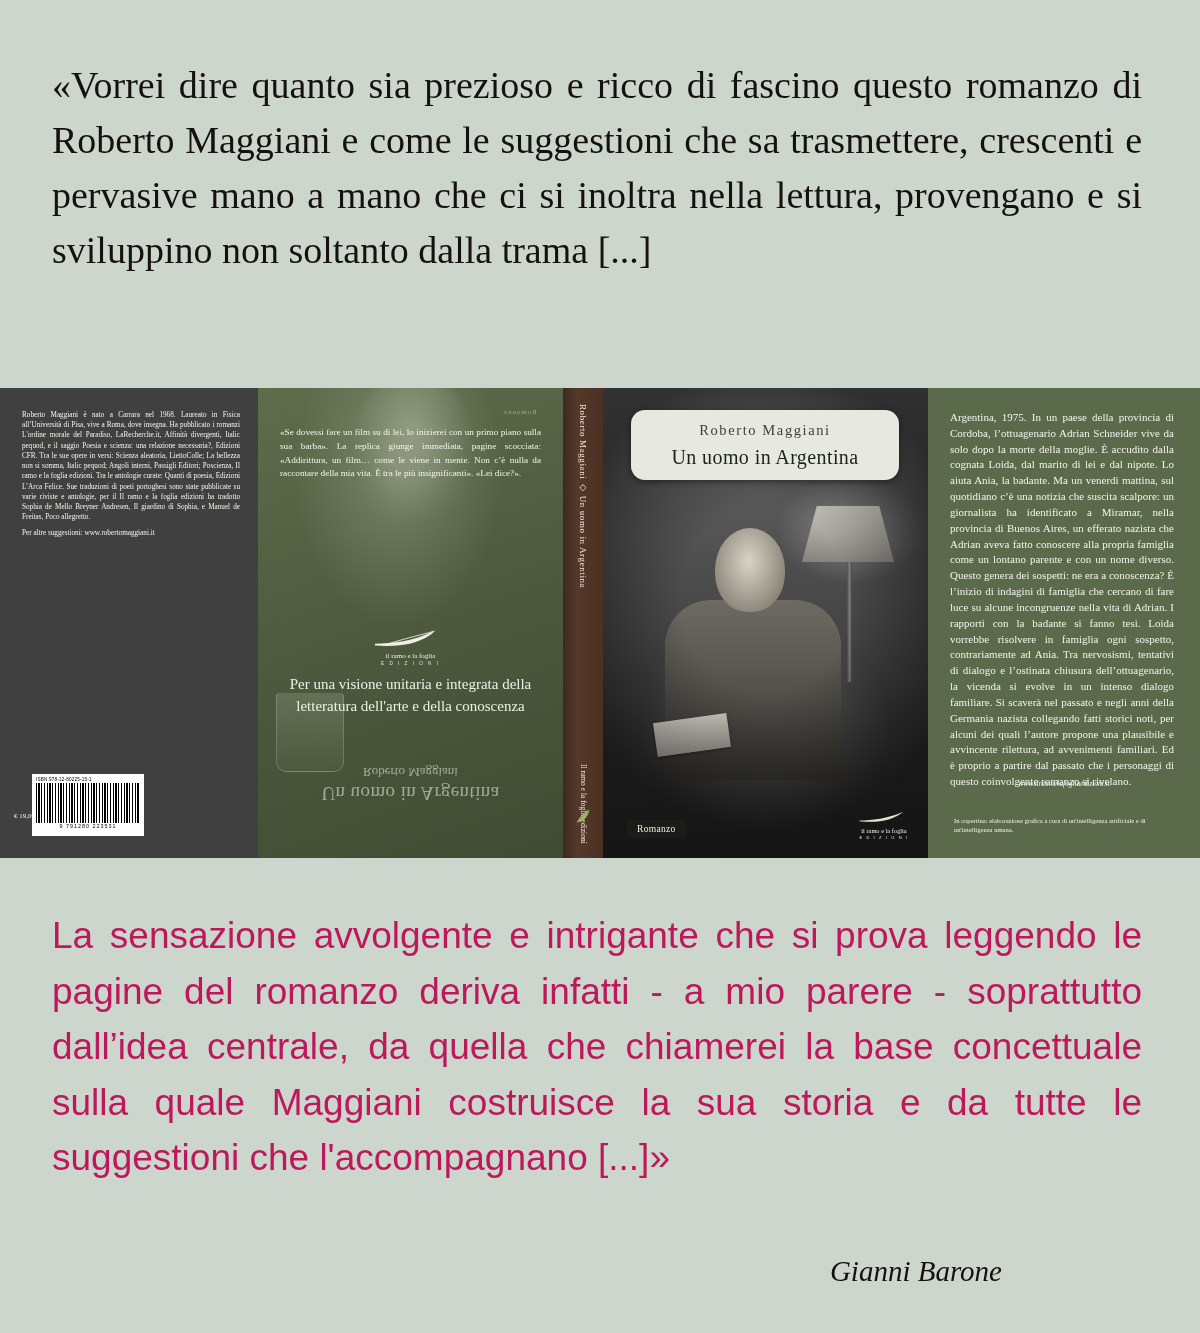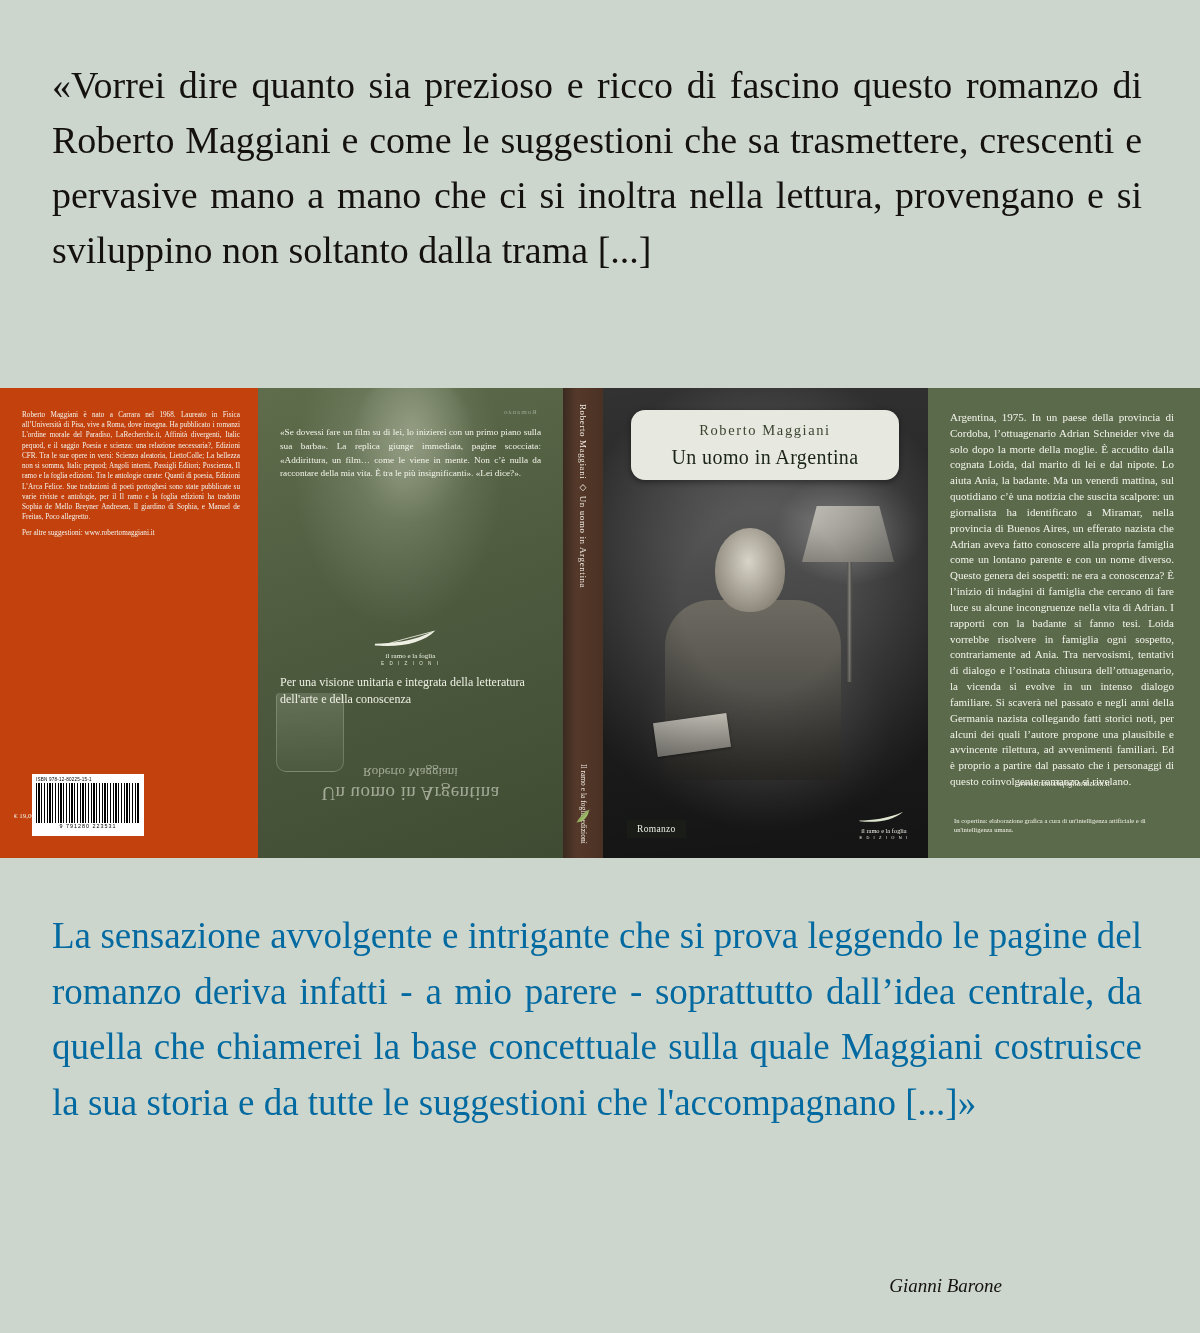--- a/index.html
+++ b/index.html
@@ -47,7 +47,7 @@
   
   .panel-flap-left {
     width: 258px;
-    background: #c2410c;
+    background: #404040;
     position: relative;
     color: #f2f2ec;
     box-sizing: border-box;

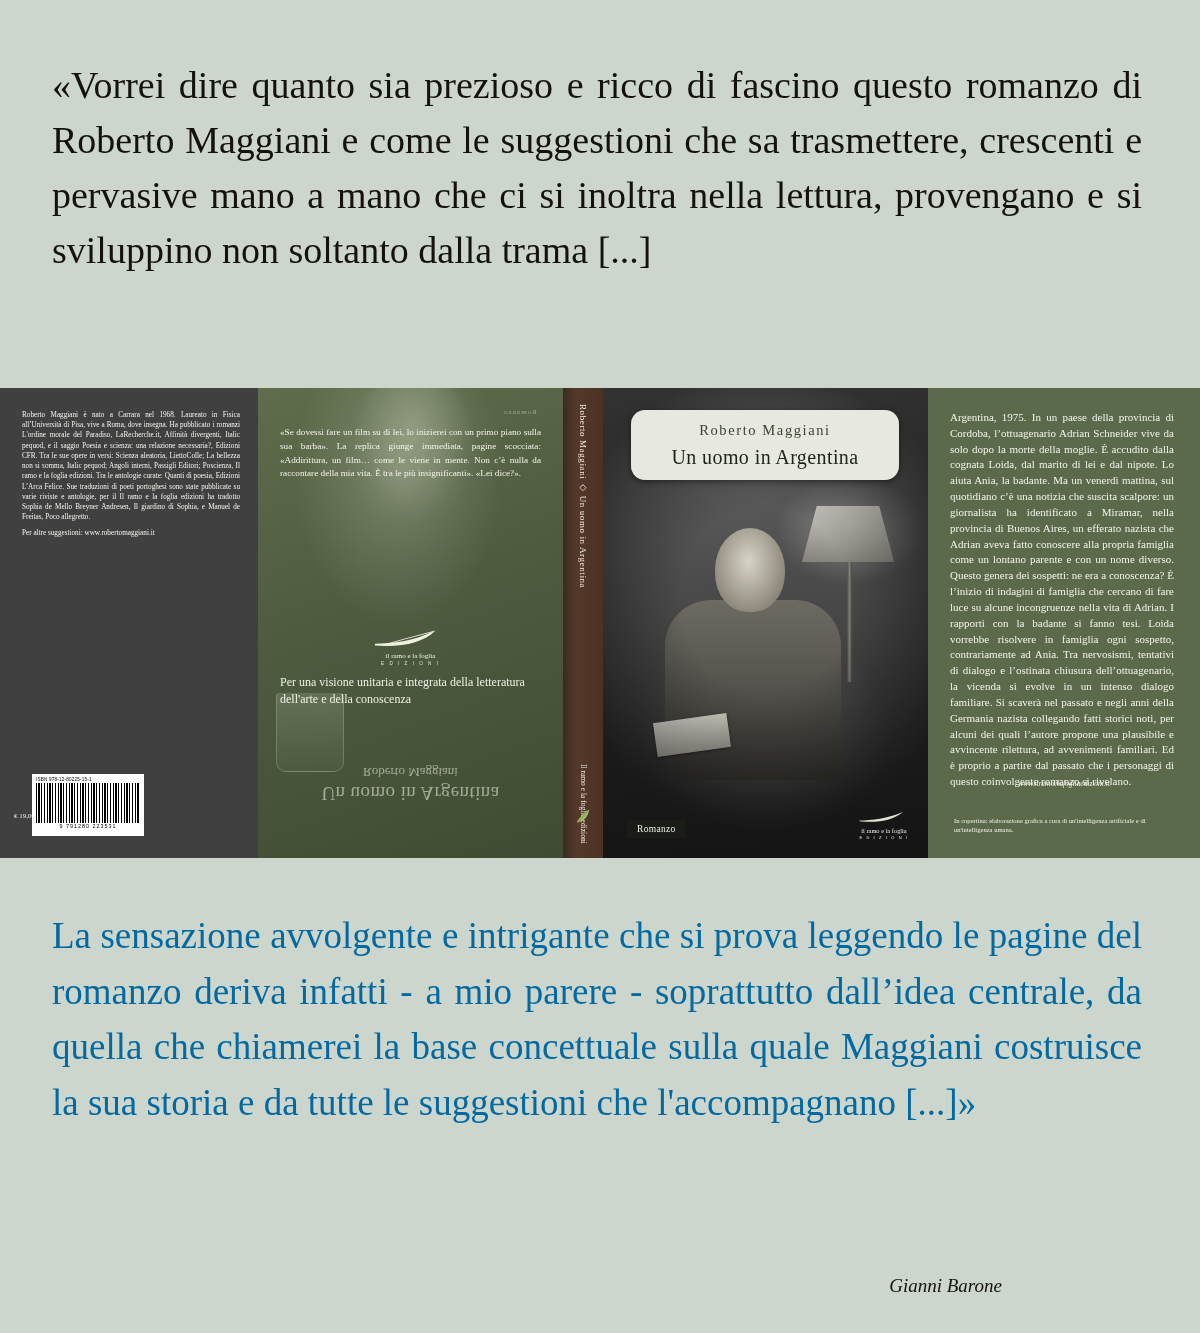--- a/index.html
+++ b/index.html
@@ -185,9 +185,9 @@
     left: 22px;
     right: 22px;
     top: 286px;
-    text-align: left;
-    font-family: "Liberation Serif", serif;
-    font-size: 12px;
+    text-align: center;
+    font-family: "Liberation Serif", serif;
+    font-size: 15px;
     line-height: 1.45;
     color: #eef0e5;
     z-index: 3;

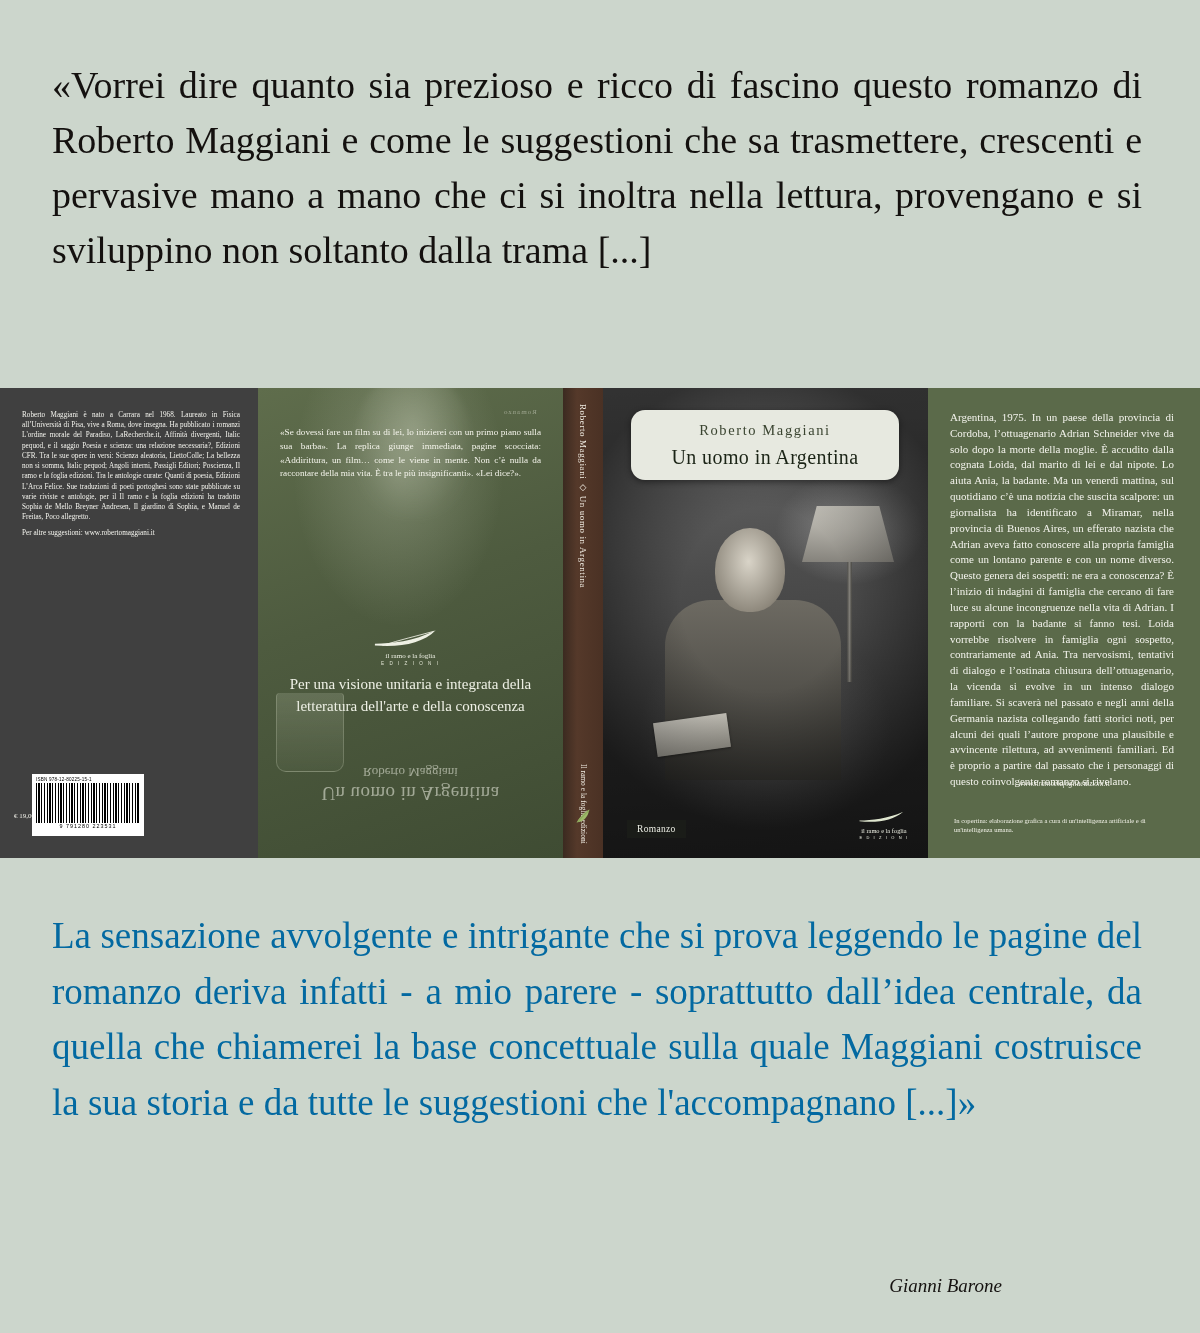--- a/index.html
+++ b/index.html
@@ -427,10 +427,10 @@
     left: 52px;
     top: 908px;
     width: 1090px;
-    font-family: Liberation Serif, serif;
+    font-family: Liberation Sans, sans-serif;
     font-size: 37px;
     line-height: 1.5;
-    color: #0369a1;
+    color: #be185d;
     text-align: justify;
     text-justify: inter-word;
   }

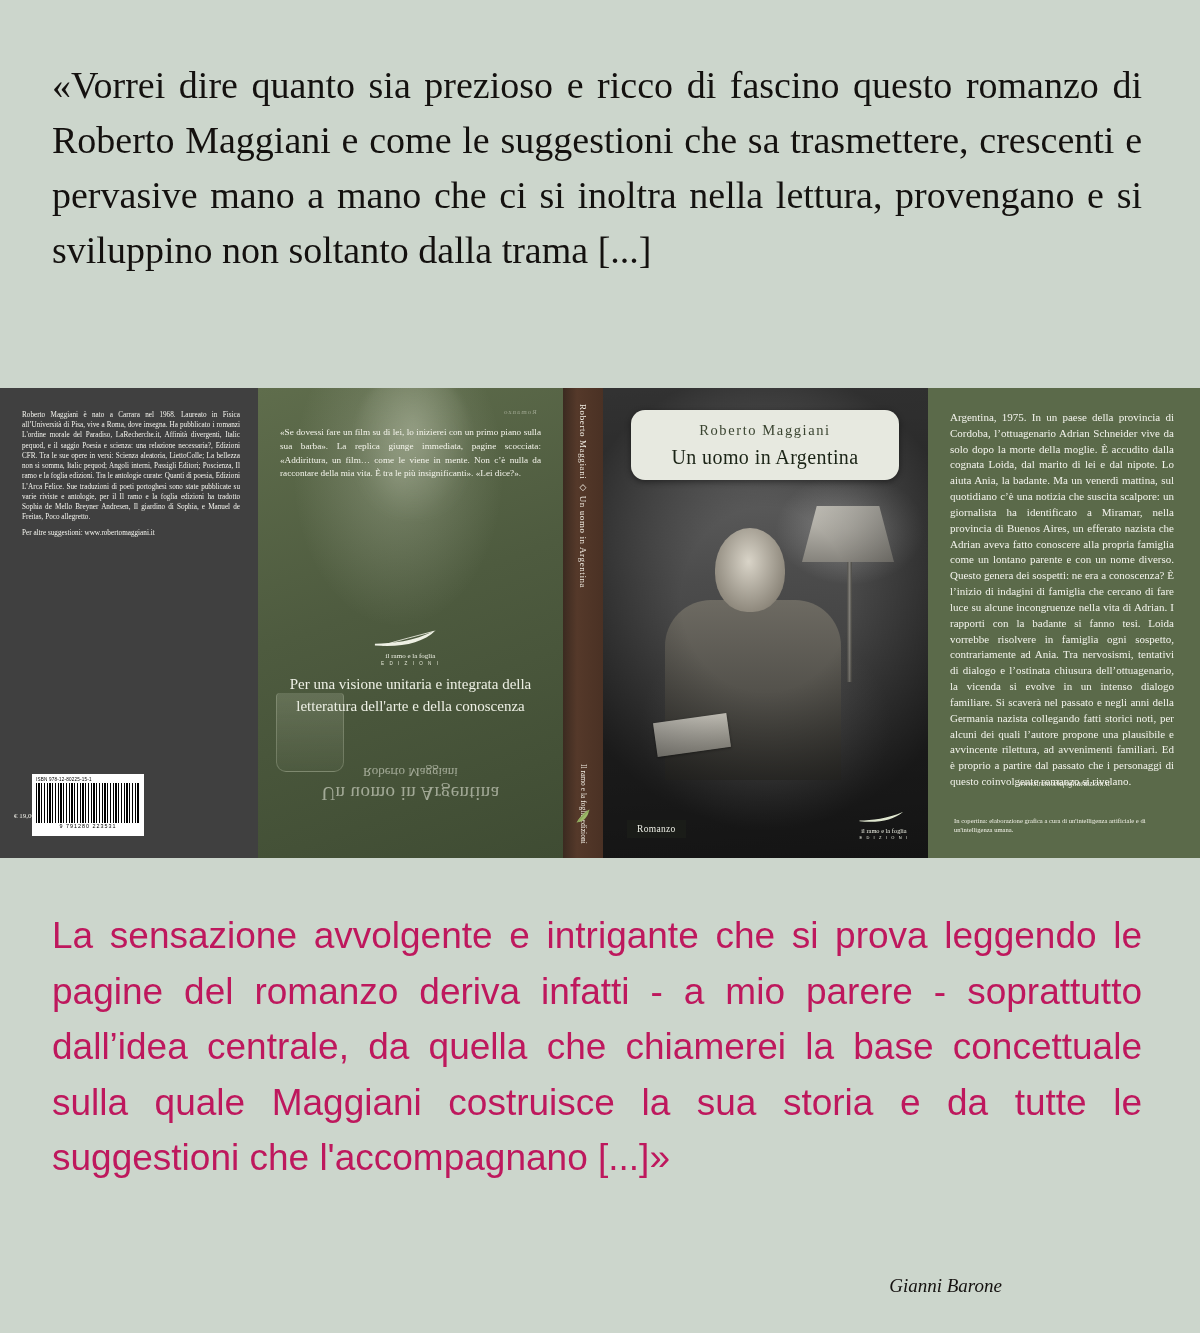--- a/index.html
+++ b/index.html
@@ -440,9 +440,8 @@
     top: 1255px;
     font-family: "Liberation Serif", serif;
     font-style: italic;
-    font-size: 19px;
+    font-size: 29px;
     color: #14110f;
-    margin-top: 20px;
   }
 </style>
 </head>

